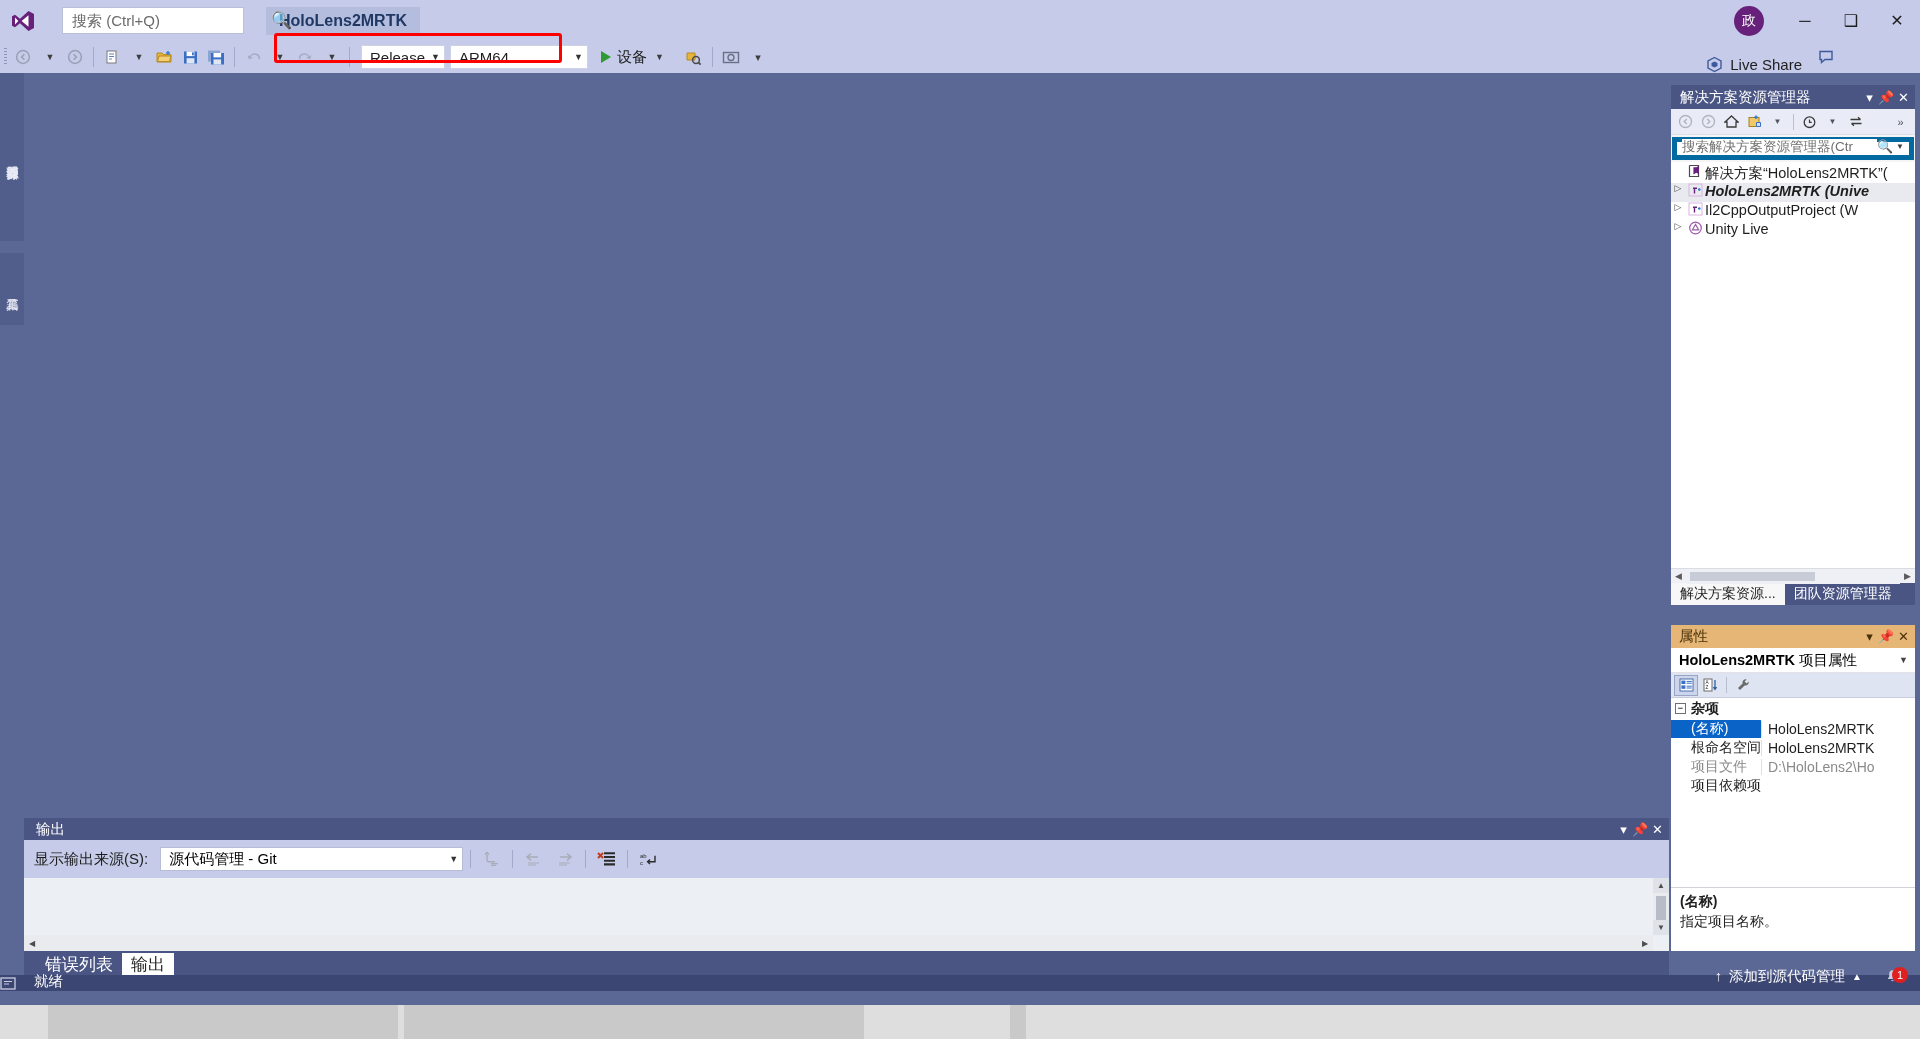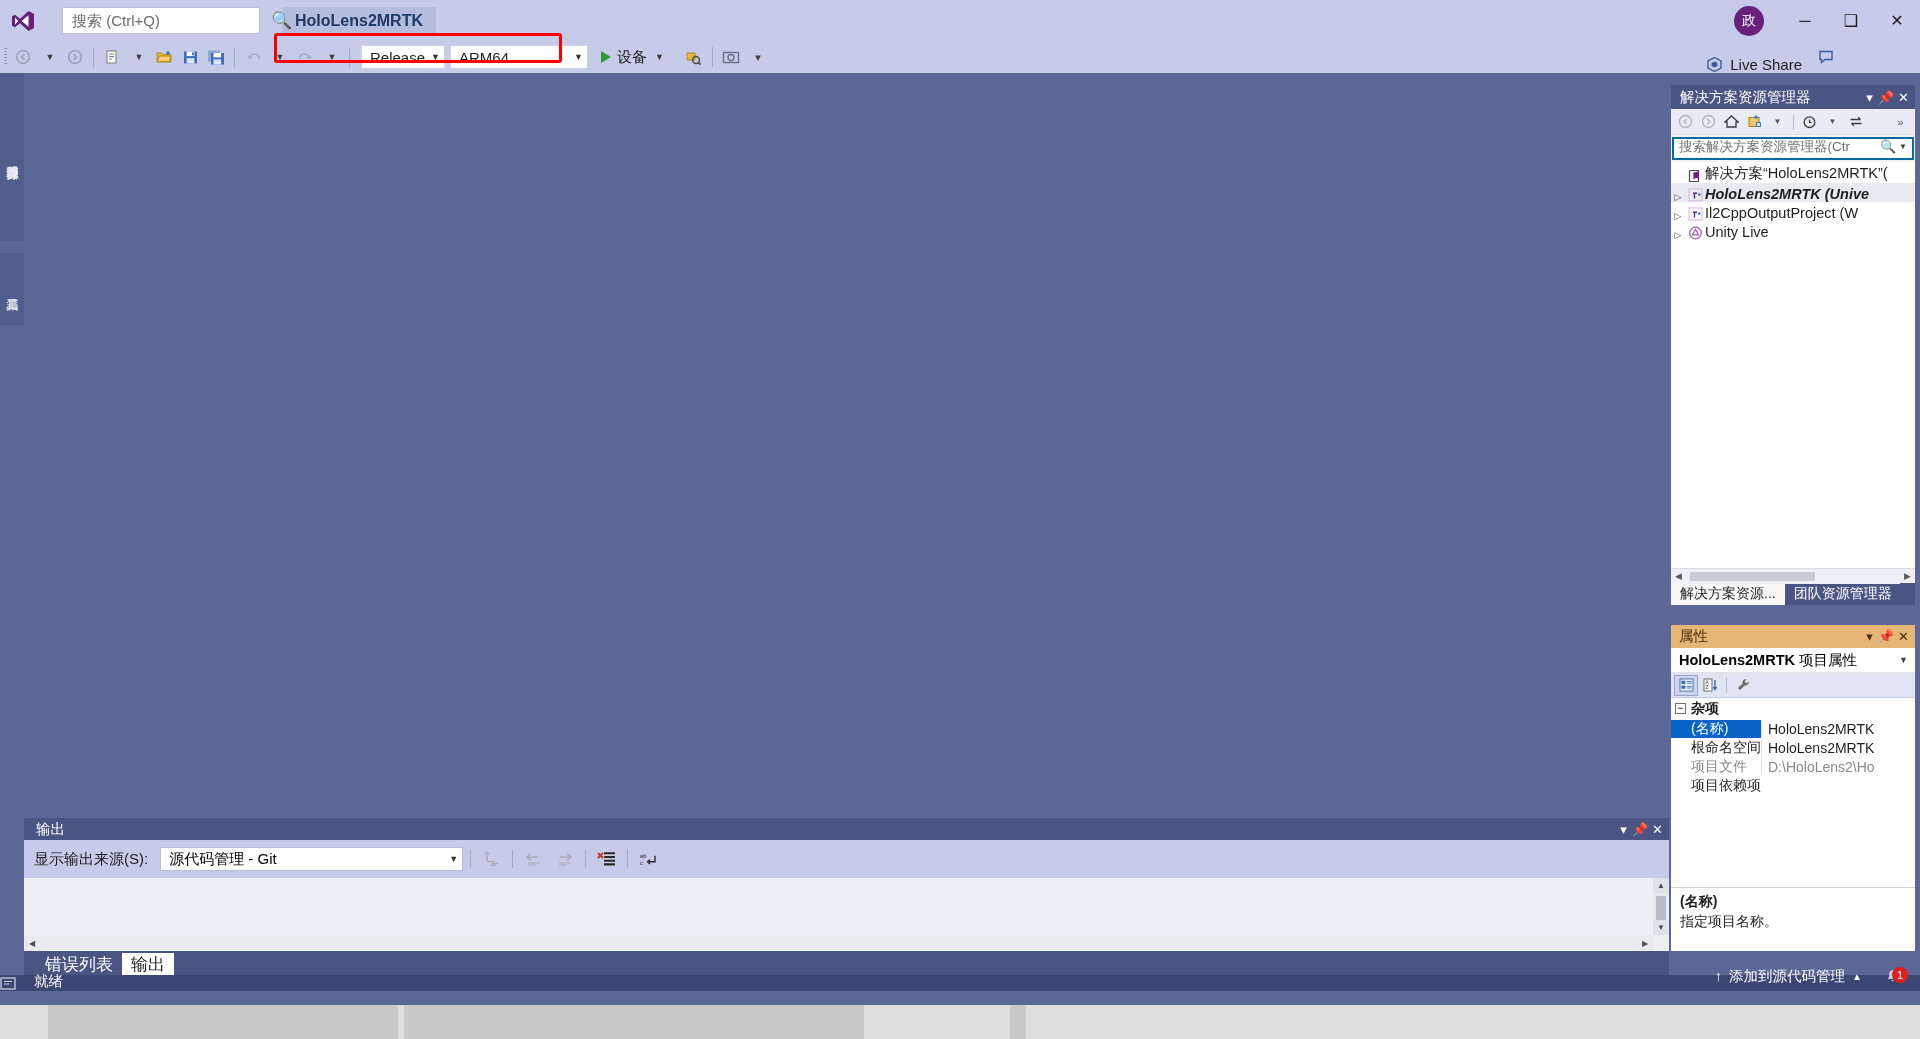--- a/index.html
+++ b/index.html
@@ -27,7 +27,7 @@
   }
 
   #search-box {
-    margin-left: 16px; width: 198px; height: 27px; background: #ffffff;
+    margin-left: 16px; width: 182px; height: 27px; background: #ffffff;
     border: 1px solid #b9bfd6; display: flex; align-items: center;
     padding: 0 6px 0 9px; position: relative;
   }

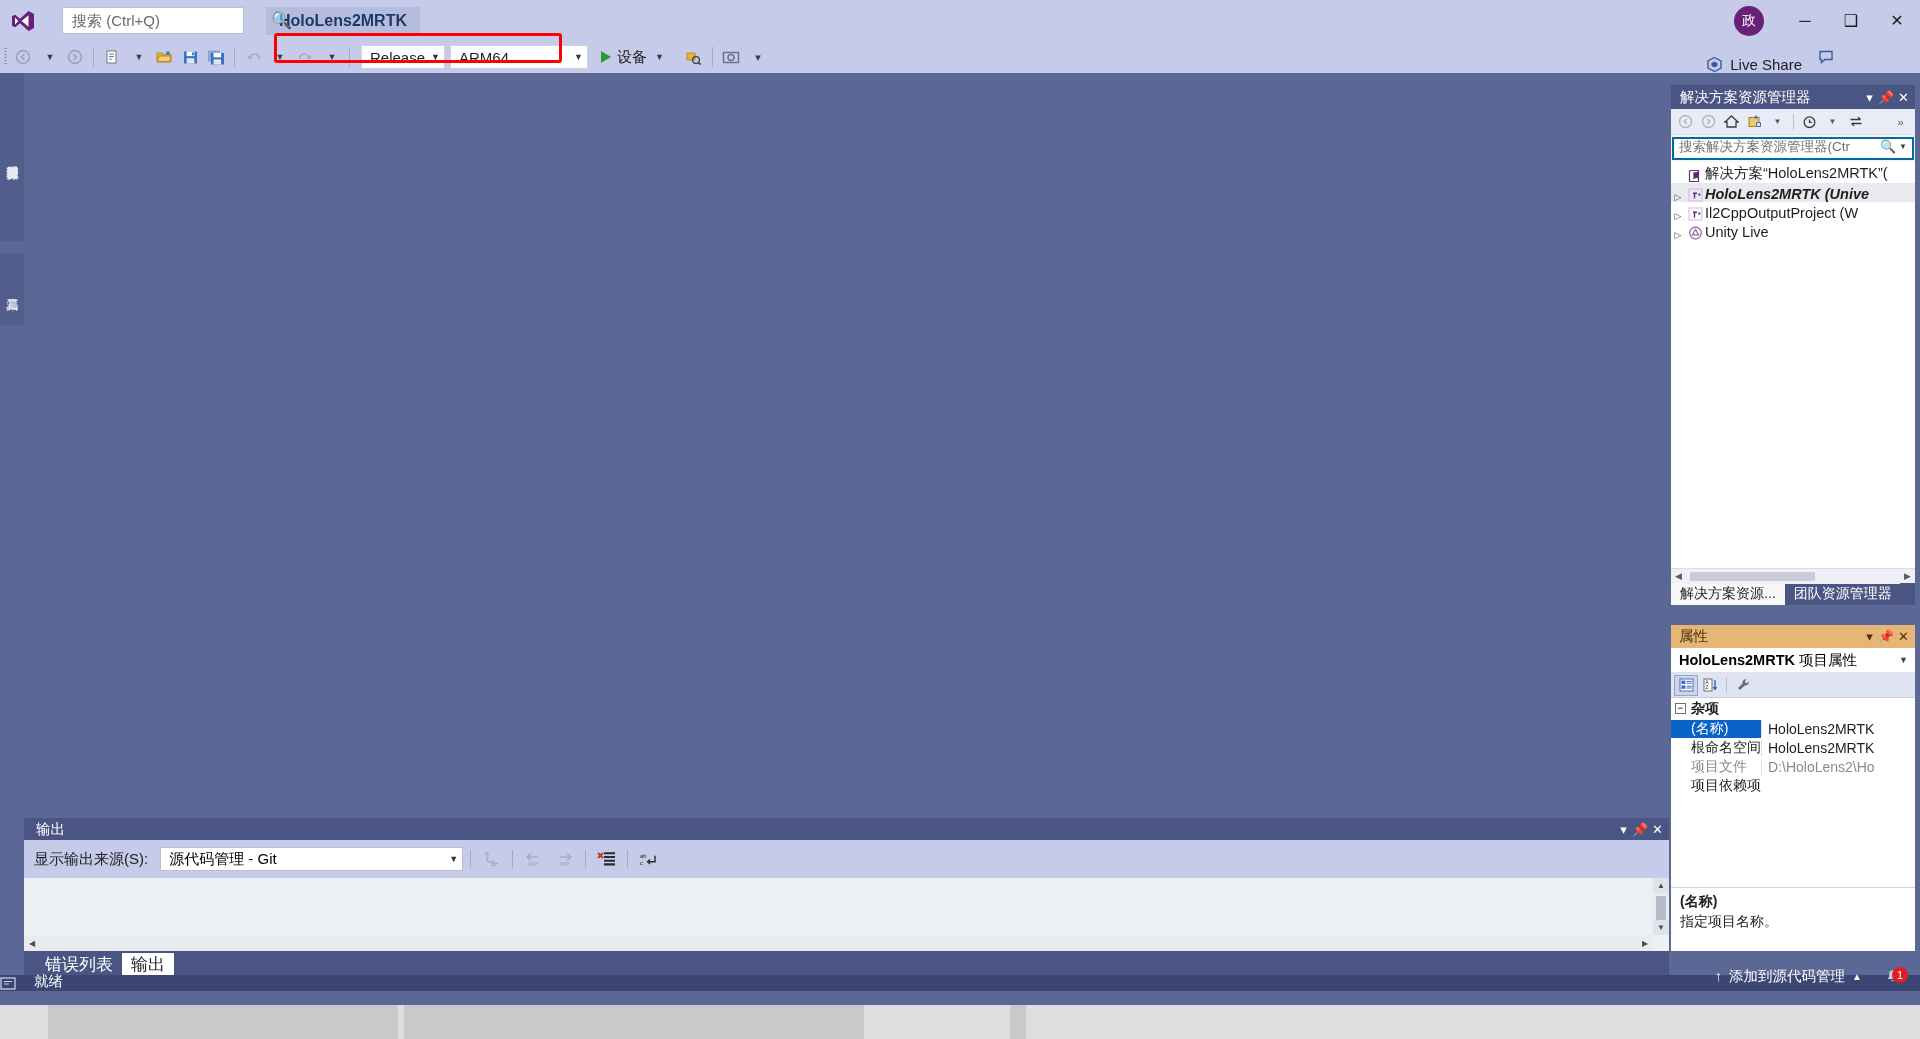--- a/index.html
+++ b/index.html
@@ -137,7 +137,7 @@
   .stb-sep { width: 1px; height: 16px; background: #b9bfd0; margin: 0 4px; }
 
   .sol-search {
-    height: 23px; margin: 2px 1px; background: #ffffff; border: 2px solid #0369a1;
+    height: 23px; margin: 2px 1px; background: #ffffff; border: 5px solid #0369a1;
     display: flex; align-items: center; padding: 0 2px 4px 5px;
   }
   .sol-search input {

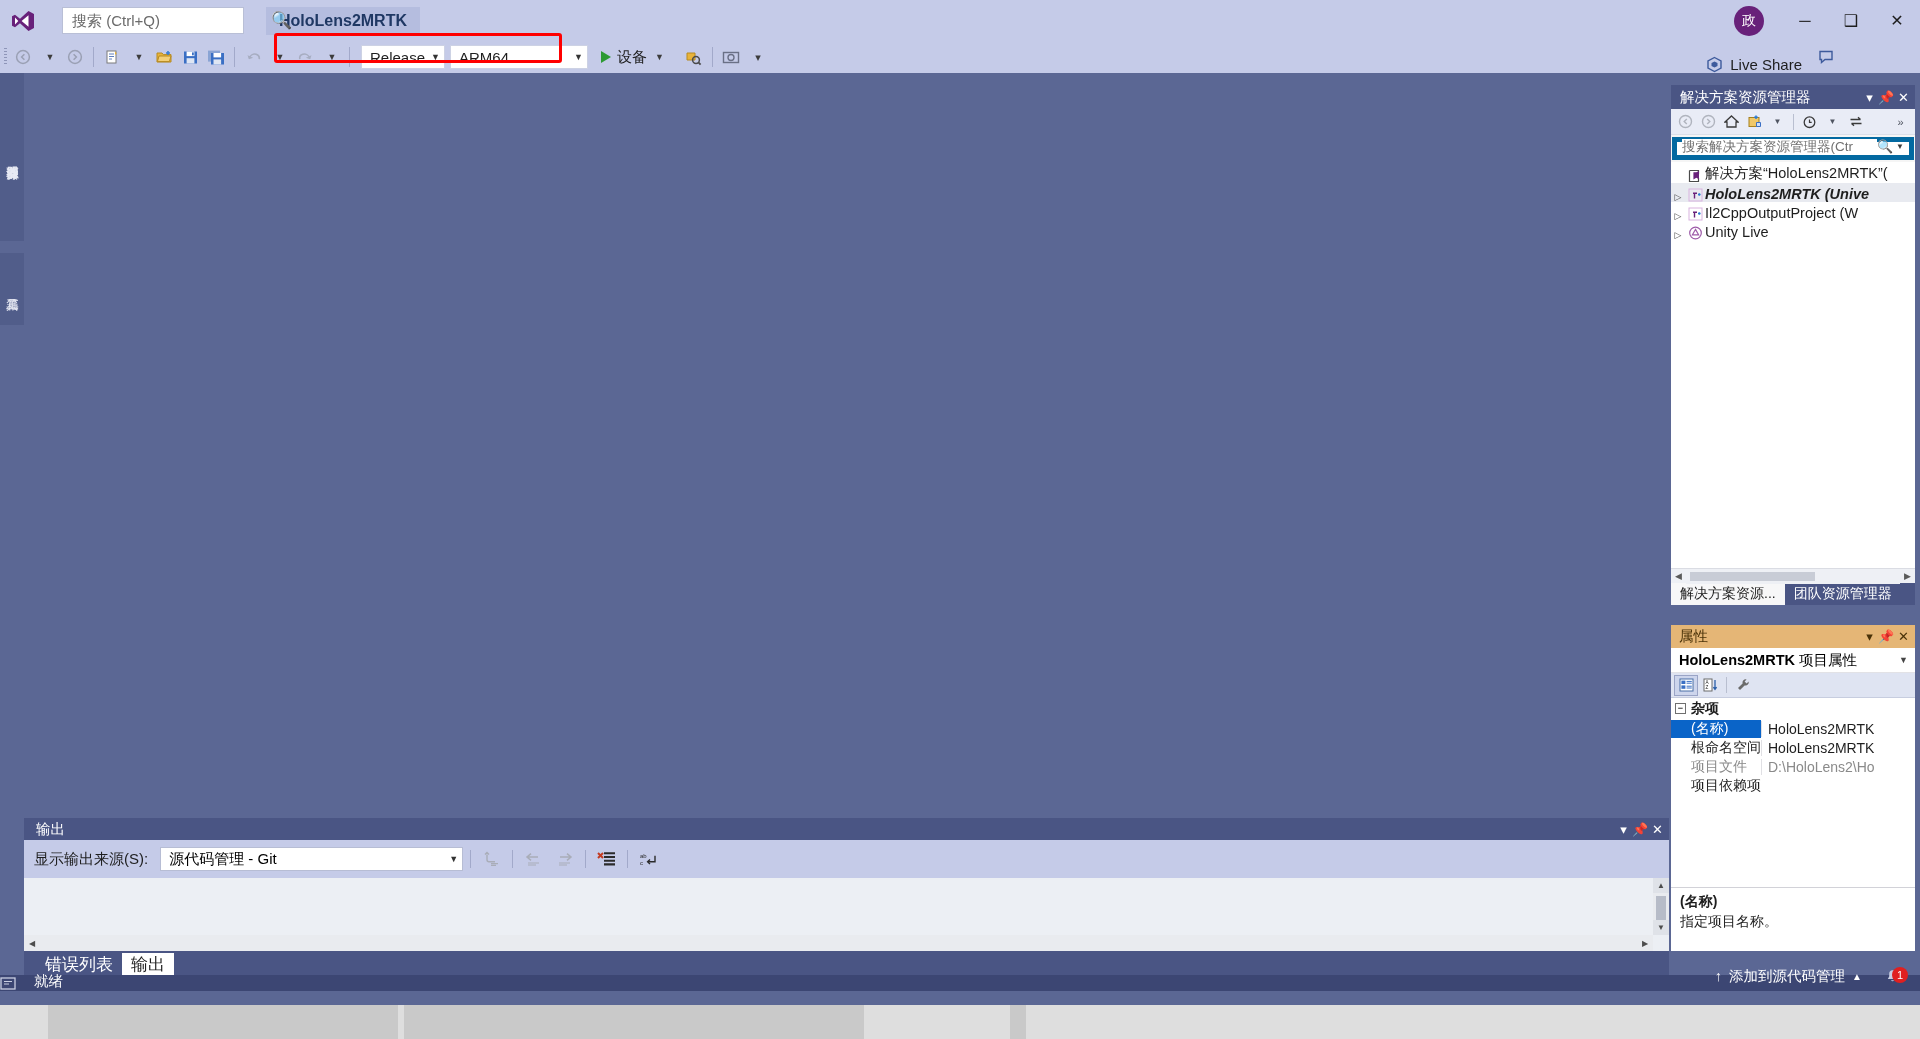--- a/index.html
+++ b/index.html
@@ -148,7 +148,7 @@
 
   .tree { flex: 1; overflow: hidden; background: #ffffff; padding-top: 2px; font-size: 14.5px; }
   .tnode {
-    height: 19px; display: flex; align-items: flex-end; white-space: nowrap;
+    height: 19px; display: flex; align-items: flex-start; white-space: nowrap;
     color: #1e1e1e; padding-right: 2px;
   }
   .tnode.sel { background: #e8eaf0; }

